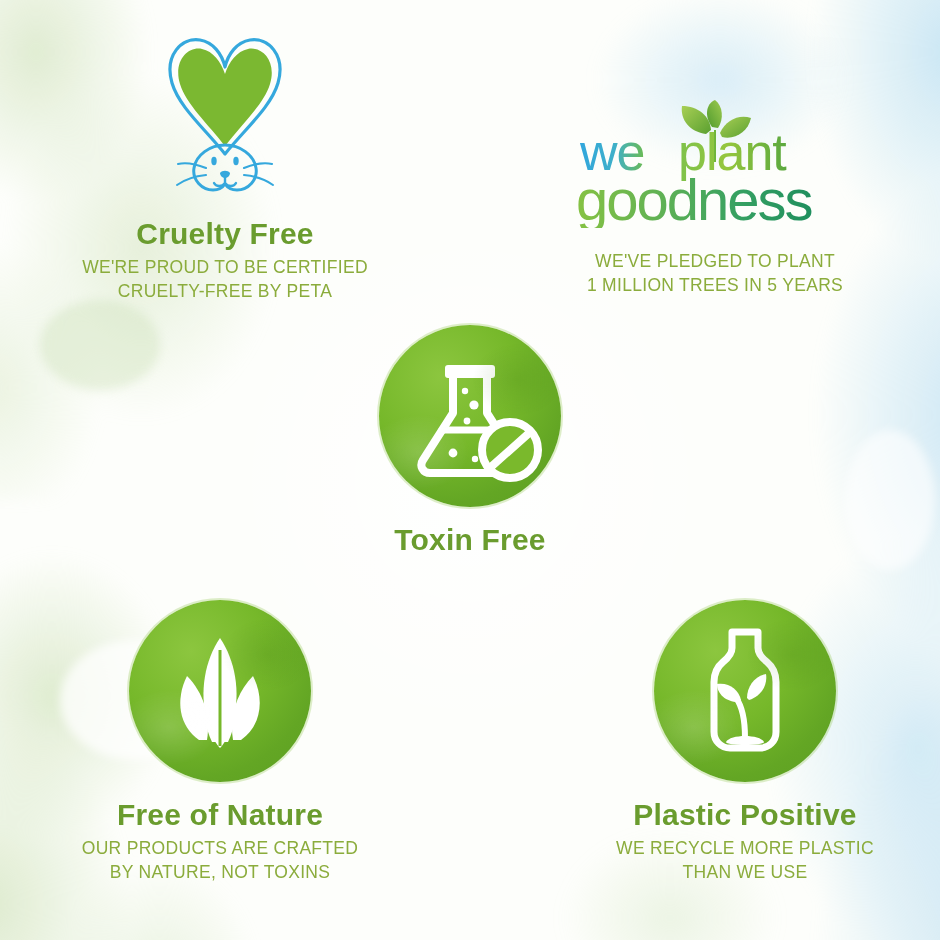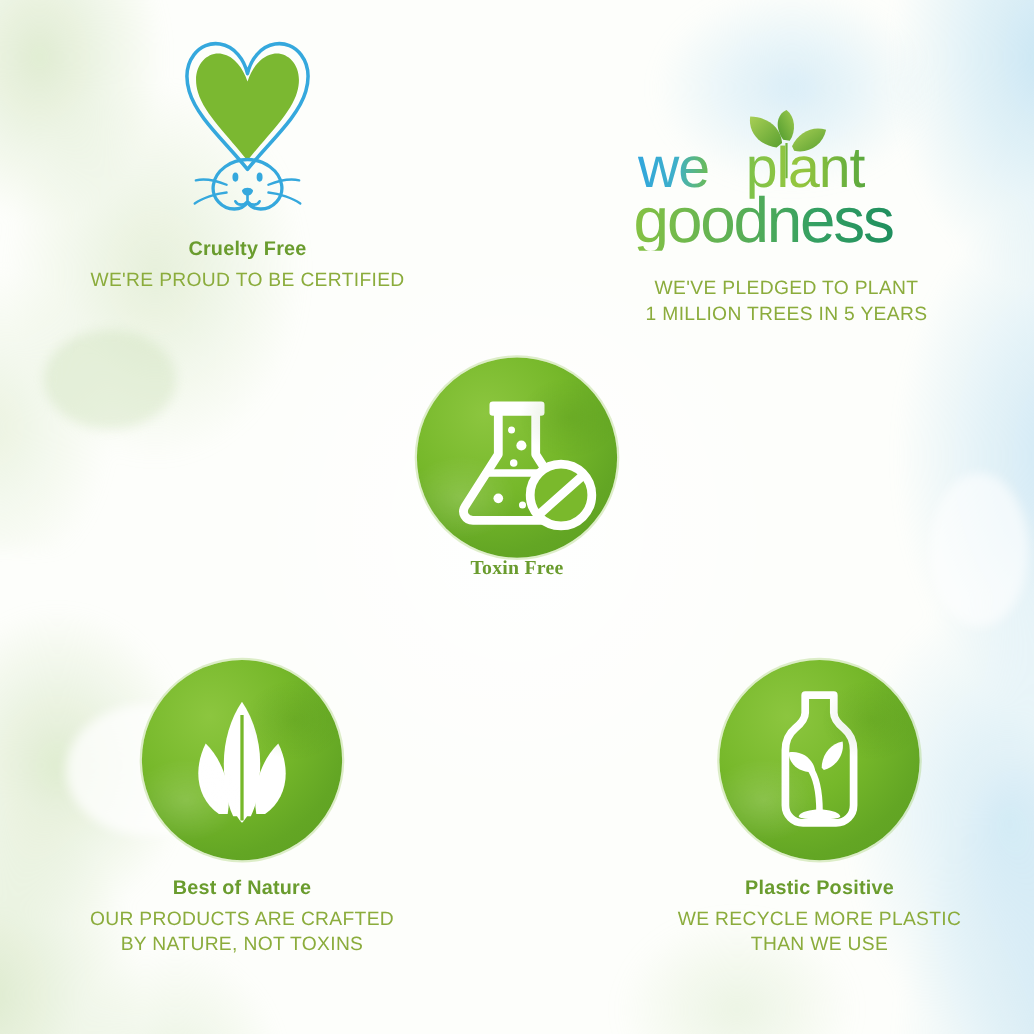--- a/index.html
+++ b/index.html
@@ -61,7 +61,7 @@
   
   .block{position:absolute;text-align:center;}
   .badge-title{
-    font-size:18px;font-weight:bold;color:#6a9c2e;
+    font-size:30px;font-weight:bold;color:#6a9c2e;
     letter-spacing:.2px;line-height:1.1;margin:0;
   }
   .badge-desc{

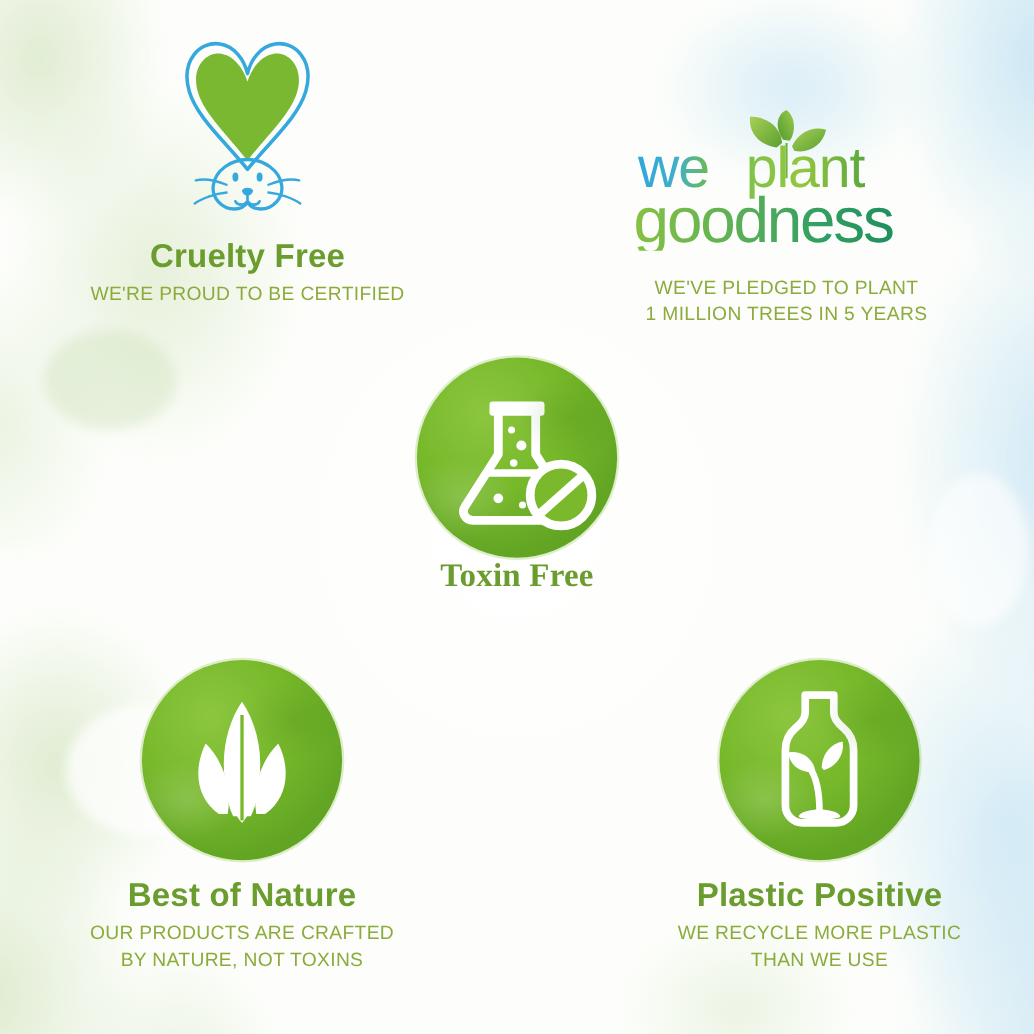--- a/index.html
+++ b/index.html
@@ -145,6 +145,7 @@
     <p class="badge-title" style="margin-top:14px;">Cruelty Free</p>
     <p class="badge-desc">
       <span>WE'RE PROUD TO BE CERTIFIED</span><br>
+      <span>CRUELTY-FREE BY PETA</span>
     </p>
   </div>
 

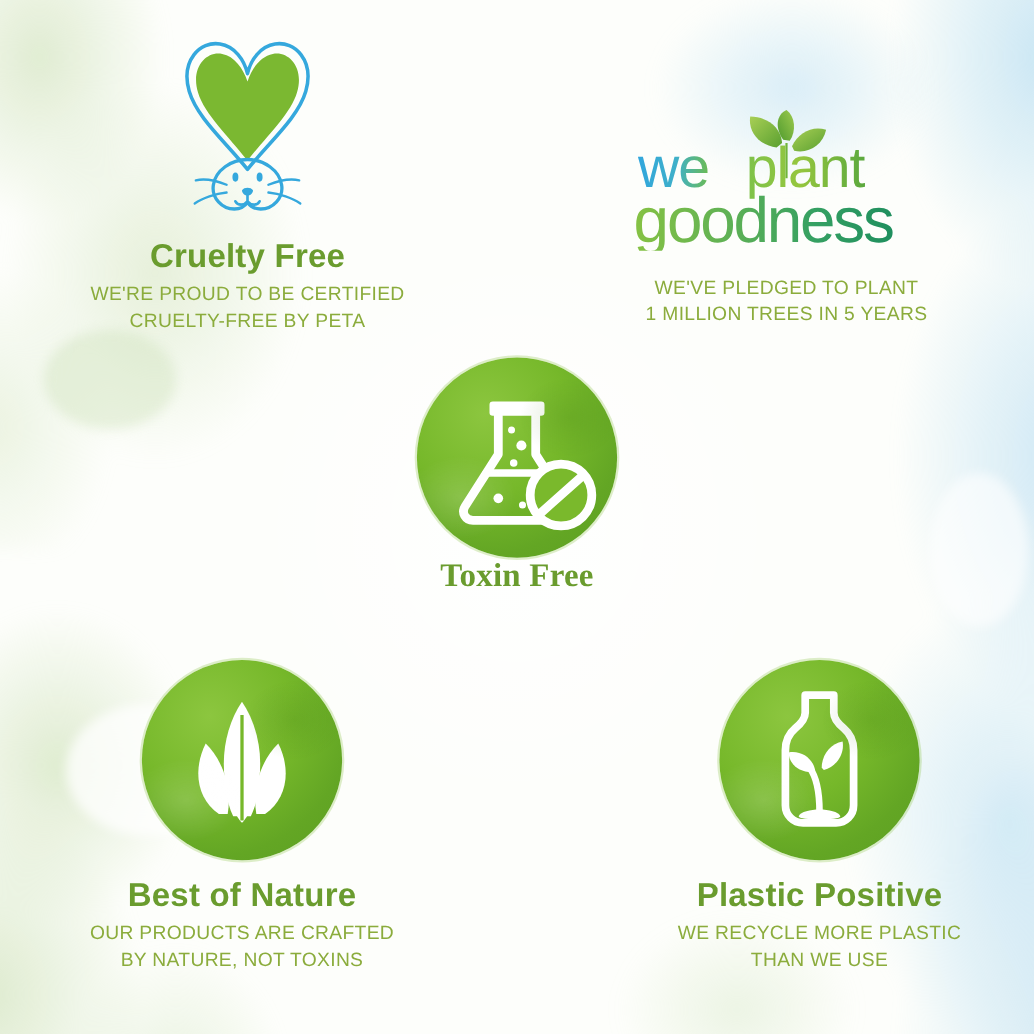--- a/index.html
+++ b/index.html
@@ -228,7 +228,7 @@
       </svg>
     </div>
 
-    <p class="badge-title" style="margin-top:0;font-family:Liberation Serif, serif;">Toxin Free</p>
+    <p class="badge-title" style="margin-top:16px;">Toxin Free</p>
   </div>
 
   <div class="block" style="left:15px;top:600px;width:410px;">

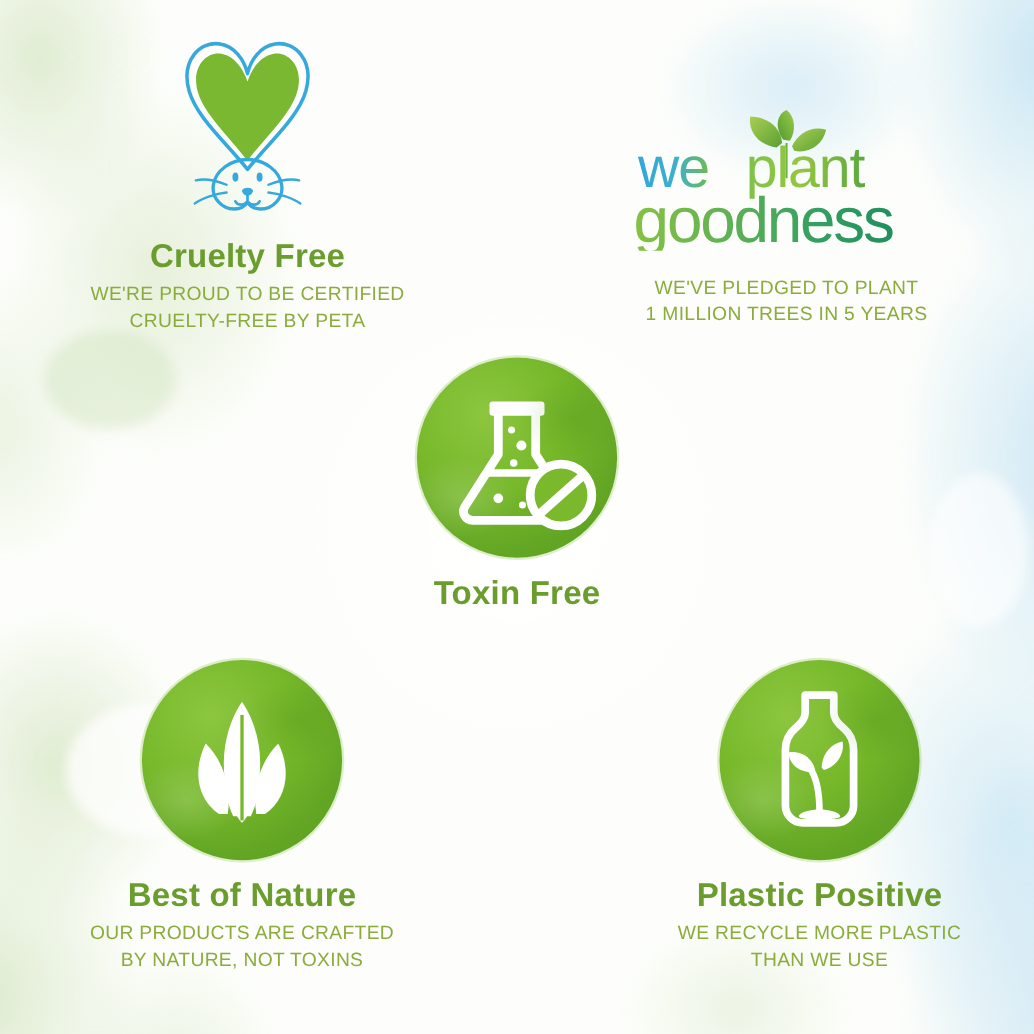--- a/index.html
+++ b/index.html
@@ -250,7 +250,7 @@
       </svg>
     </div>
 
-    <p class="badge-title" style="margin-top:16px;">Best of Nature</p>
+    <p class="badge-title" style="margin-top:16px;">Free of Nature</p>
     <p class="badge-desc">
       <span>OUR PRODUCTS ARE CRAFTED</span><br>
       <span>BY NATURE, NOT TOXINS</span>

